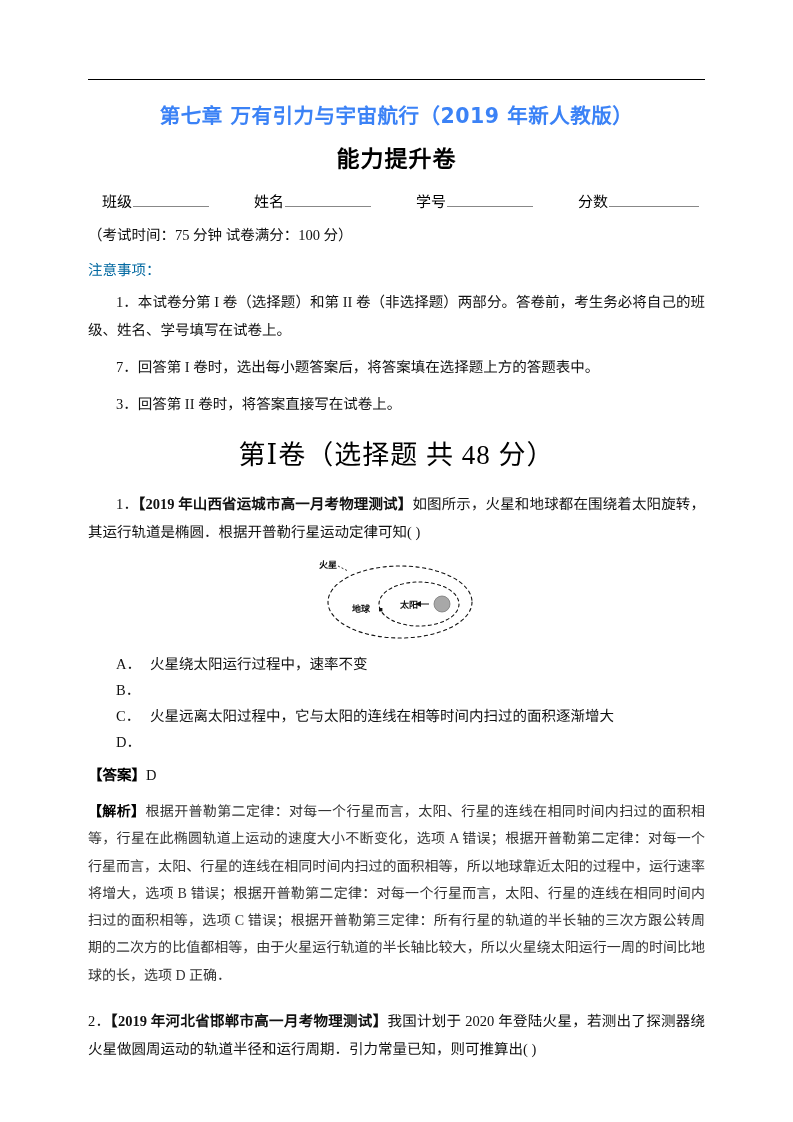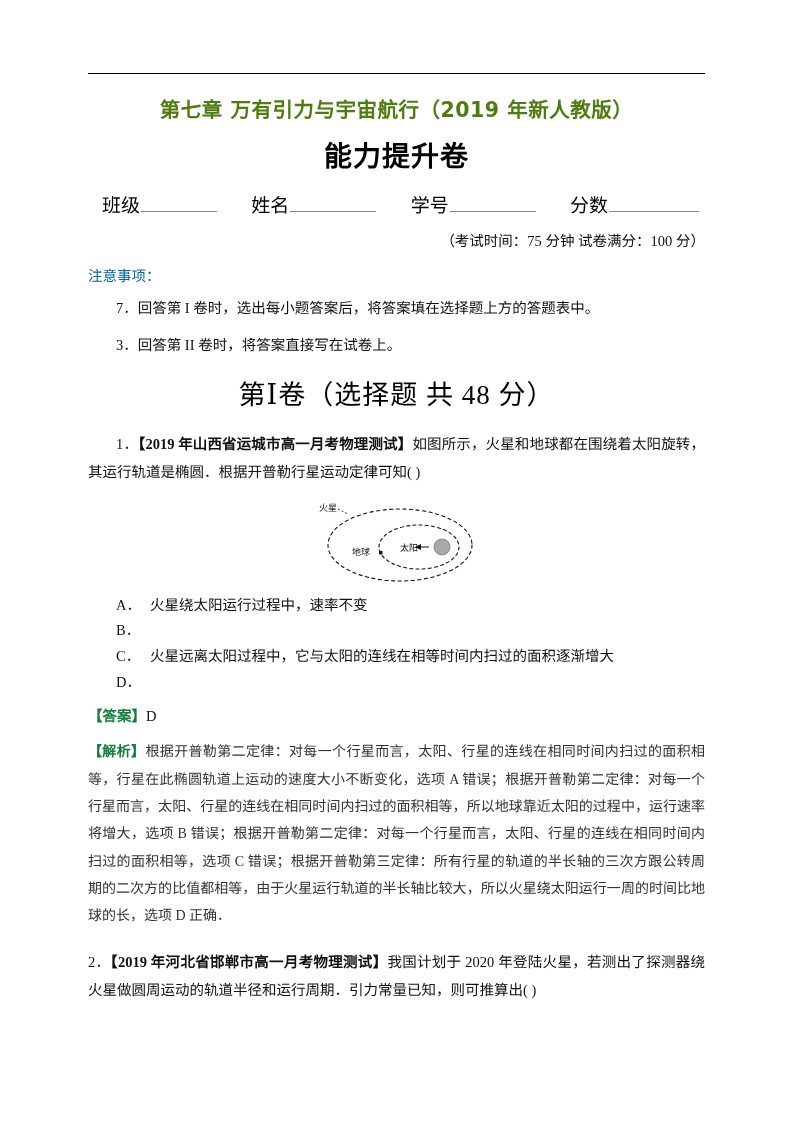--- a/index.html
+++ b/index.html
@@ -37,14 +37,14 @@
 
   
   .title-main {
-    margin: 2px;
+    margin: 8px;
     padding-top: 96px;
     text-align: center;
     font-family: "DejaVu Sans", "Liberation Sans", sans-serif;
     font-size: 20.5px;
     font-weight: bold;
     letter-spacing: .5px;
-    color: #4d7c0f;
+    color: #3b82f6;
     line-height: 1.25;
   }
   .title-sub {

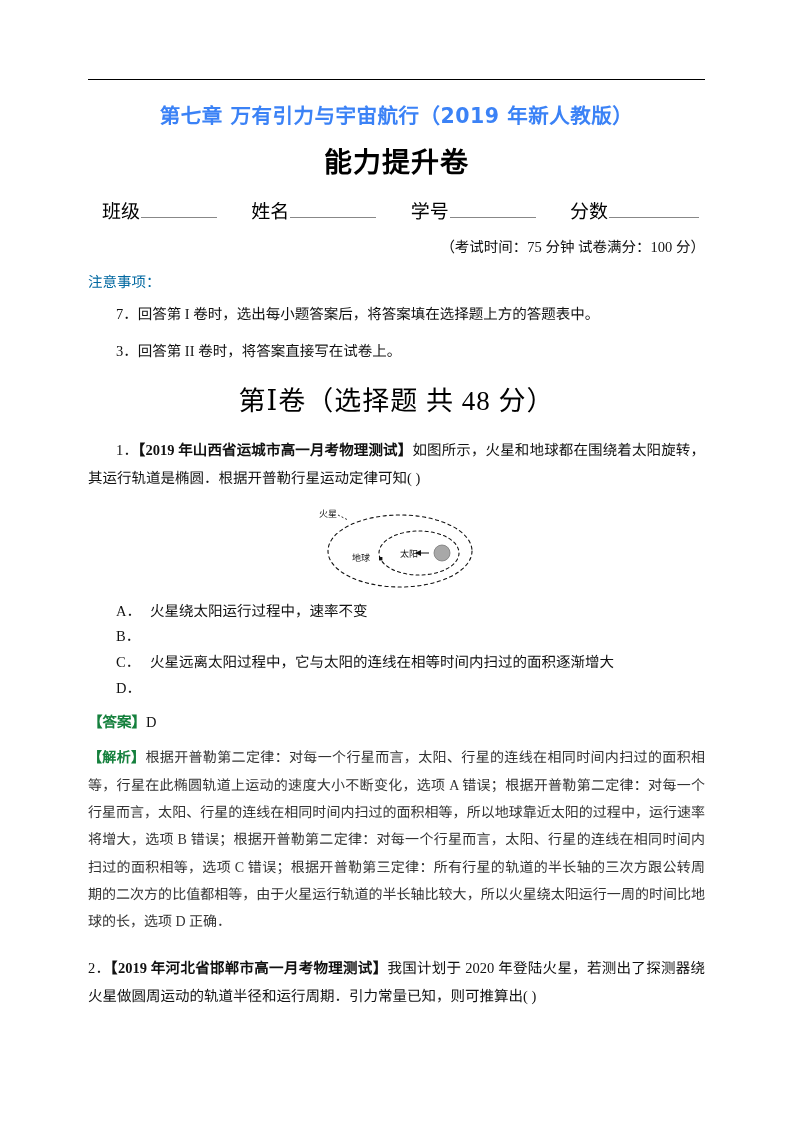--- a/index.html
+++ b/index.html
@@ -51,7 +51,7 @@
     margin: 10px 0 0 0;
     text-align: center;
     font-family: "DejaVu Sans", "Liberation Sans", sans-serif;
-    font-size: 28px;
+    font-size: 23px;
     font-weight: bold;
     letter-spacing: 1px;
     color: #000;

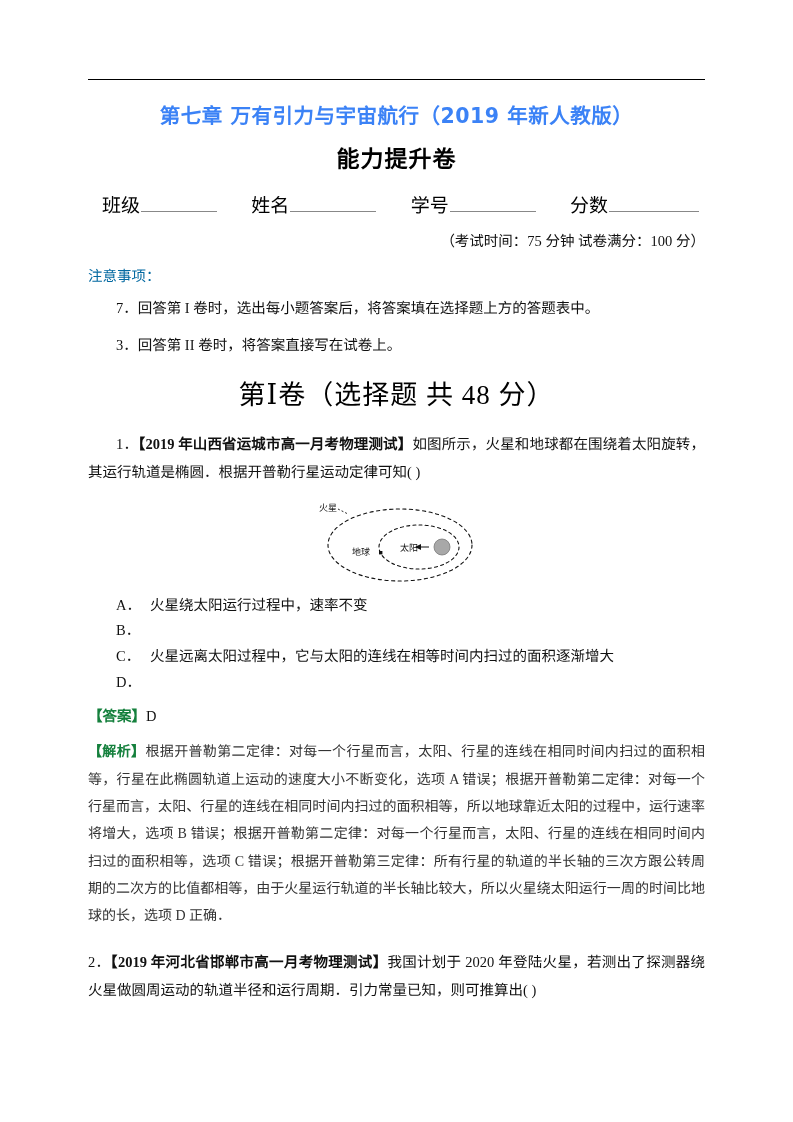--- a/index.html
+++ b/index.html
@@ -72,7 +72,7 @@
     align-items: baseline;
     white-space: nowrap;
   }
-  .id-field .lbl { font-size: 19px; font-family: Liberation Mono, monospace; }
+  .id-field .lbl { font-size: 15px; font-family: Liberation Mono, monospace; }
   .id-field .blank {
     display: inline-block;
     border-bottom: 1px solid #888;

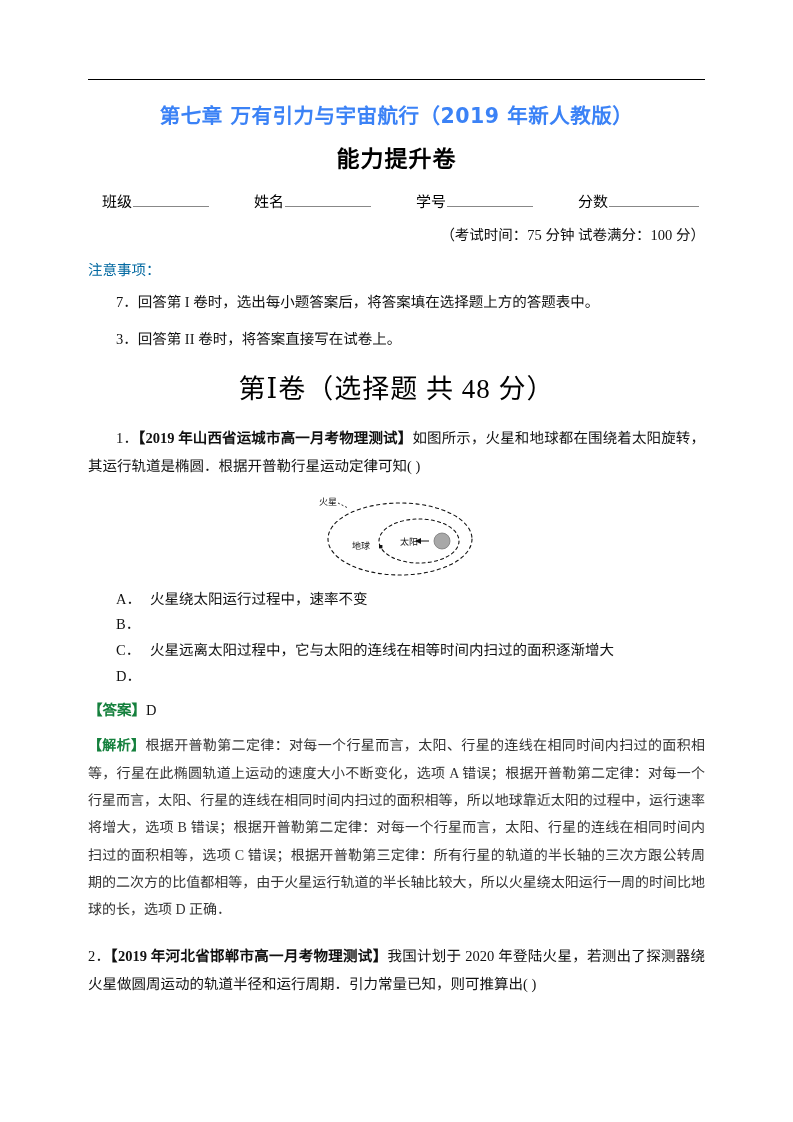--- a/index.html
+++ b/index.html
@@ -86,7 +86,7 @@
 
   .exam-meta {
     margin-top: 11px;
-    text-align: right;
+    text-align: left;
     font-size: 14.5px;
     color: #111;
   }

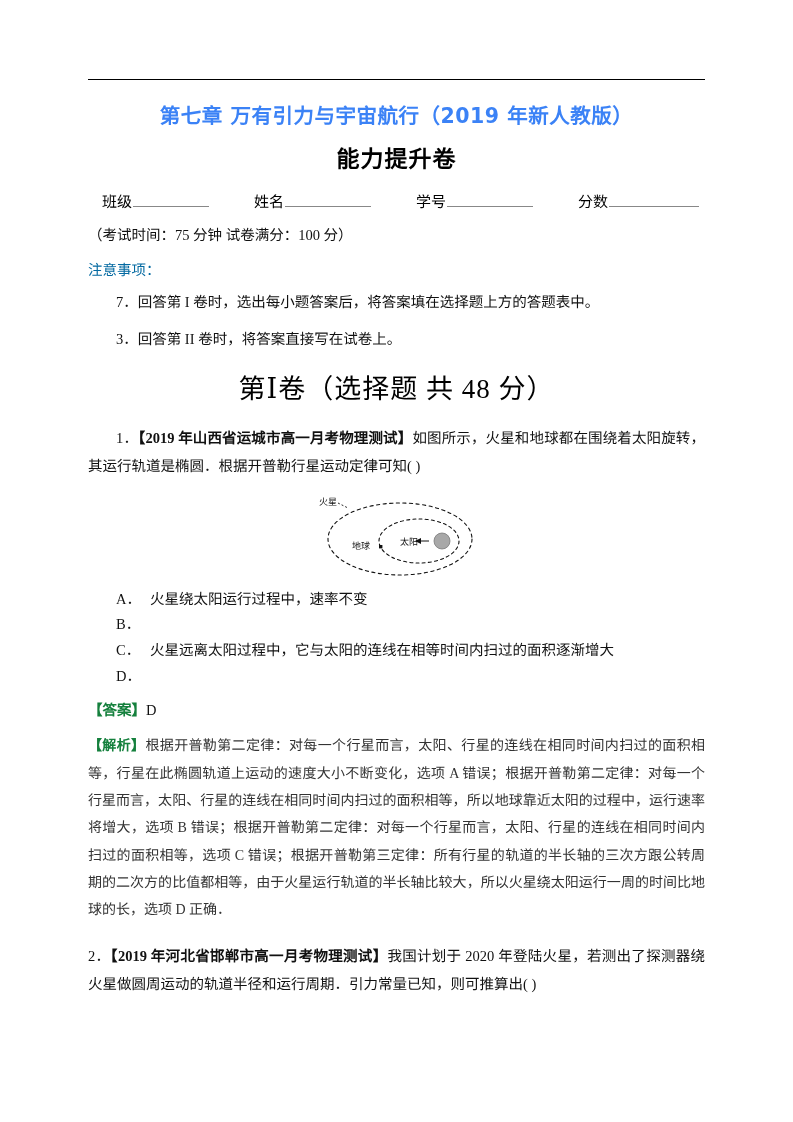--- a/index.html
+++ b/index.html
@@ -219,6 +219,7 @@
   <div class="exam-meta">（考试时间：75 分钟    试卷满分：100 分）</div>
 
   <div class="notice-head">注意事项：</div>
+  <div class="notice-item">1．本试卷分第 I 卷（选择题）和第 II 卷（非选择题）两部分。答卷前，考生务必将自己的班级、姓名、学号填写在试卷上。</div>
   <div class="notice-item">7．回答第 I 卷时，选出每小题答案后，将答案填在选择题上方的答题表中。</div>
   <div class="notice-item">3．回答第 II 卷时，将答案直接写在试卷上。</div>
 

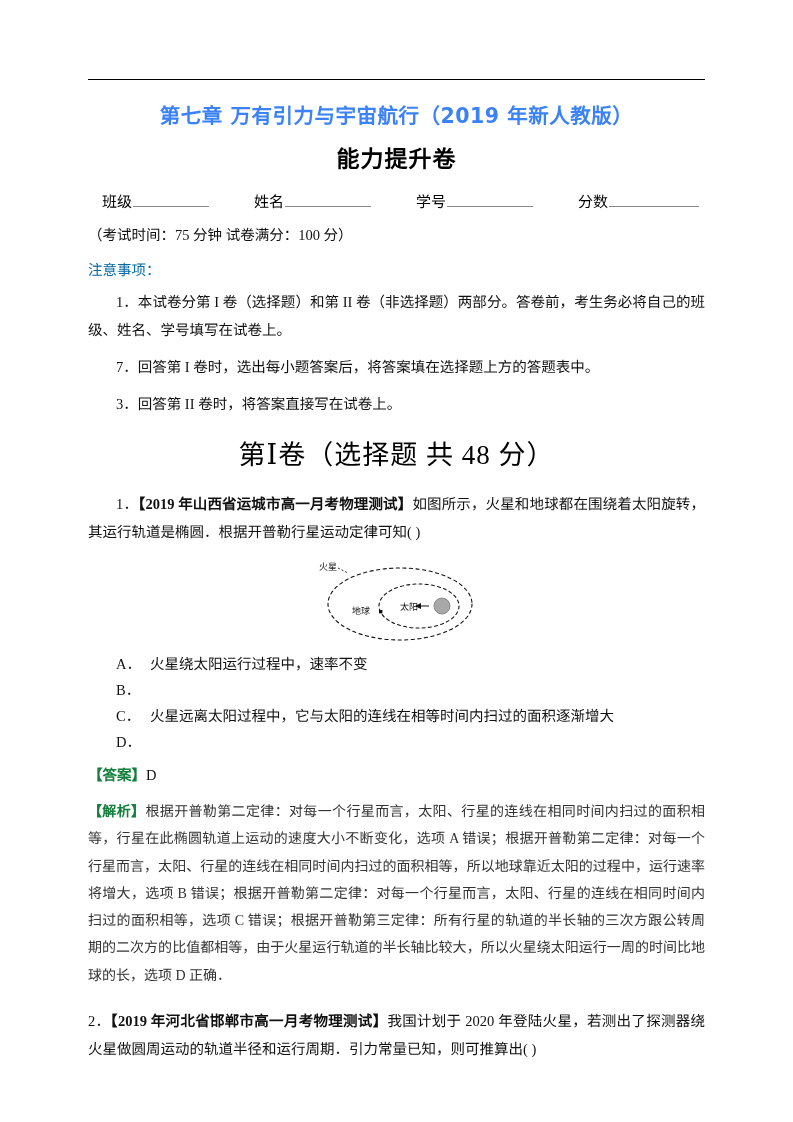--- a/index.html
+++ b/index.html
@@ -147,7 +147,8 @@
     height: 98px;
     display: flex;
     justify-content: center;
-    align-items: flex-end;
+    align-items: flex-start;
+    font-weight: bold;
   }
 
   

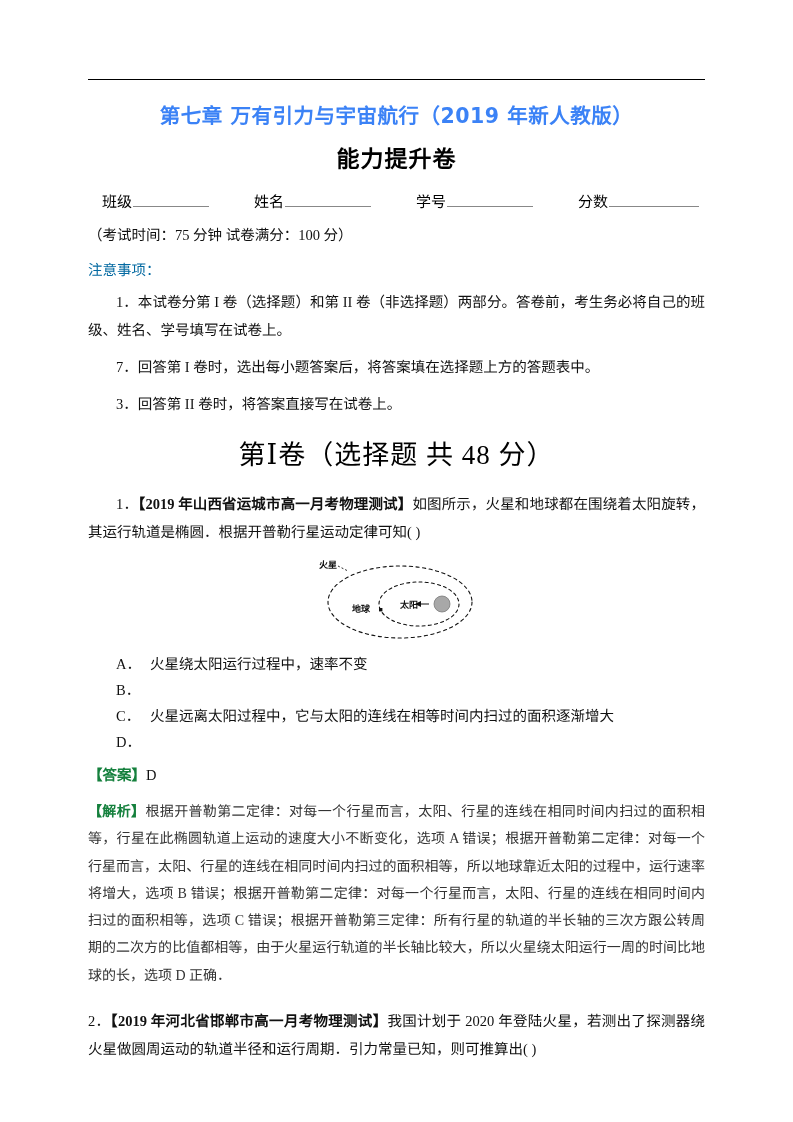--- a/index.html
+++ b/index.html
@@ -177,7 +177,7 @@
     color: #111;
   }
   .tag-red {
-    color: #15803d;
+    color: #000000;
     font-weight: bold;
   }
   .analysis {

